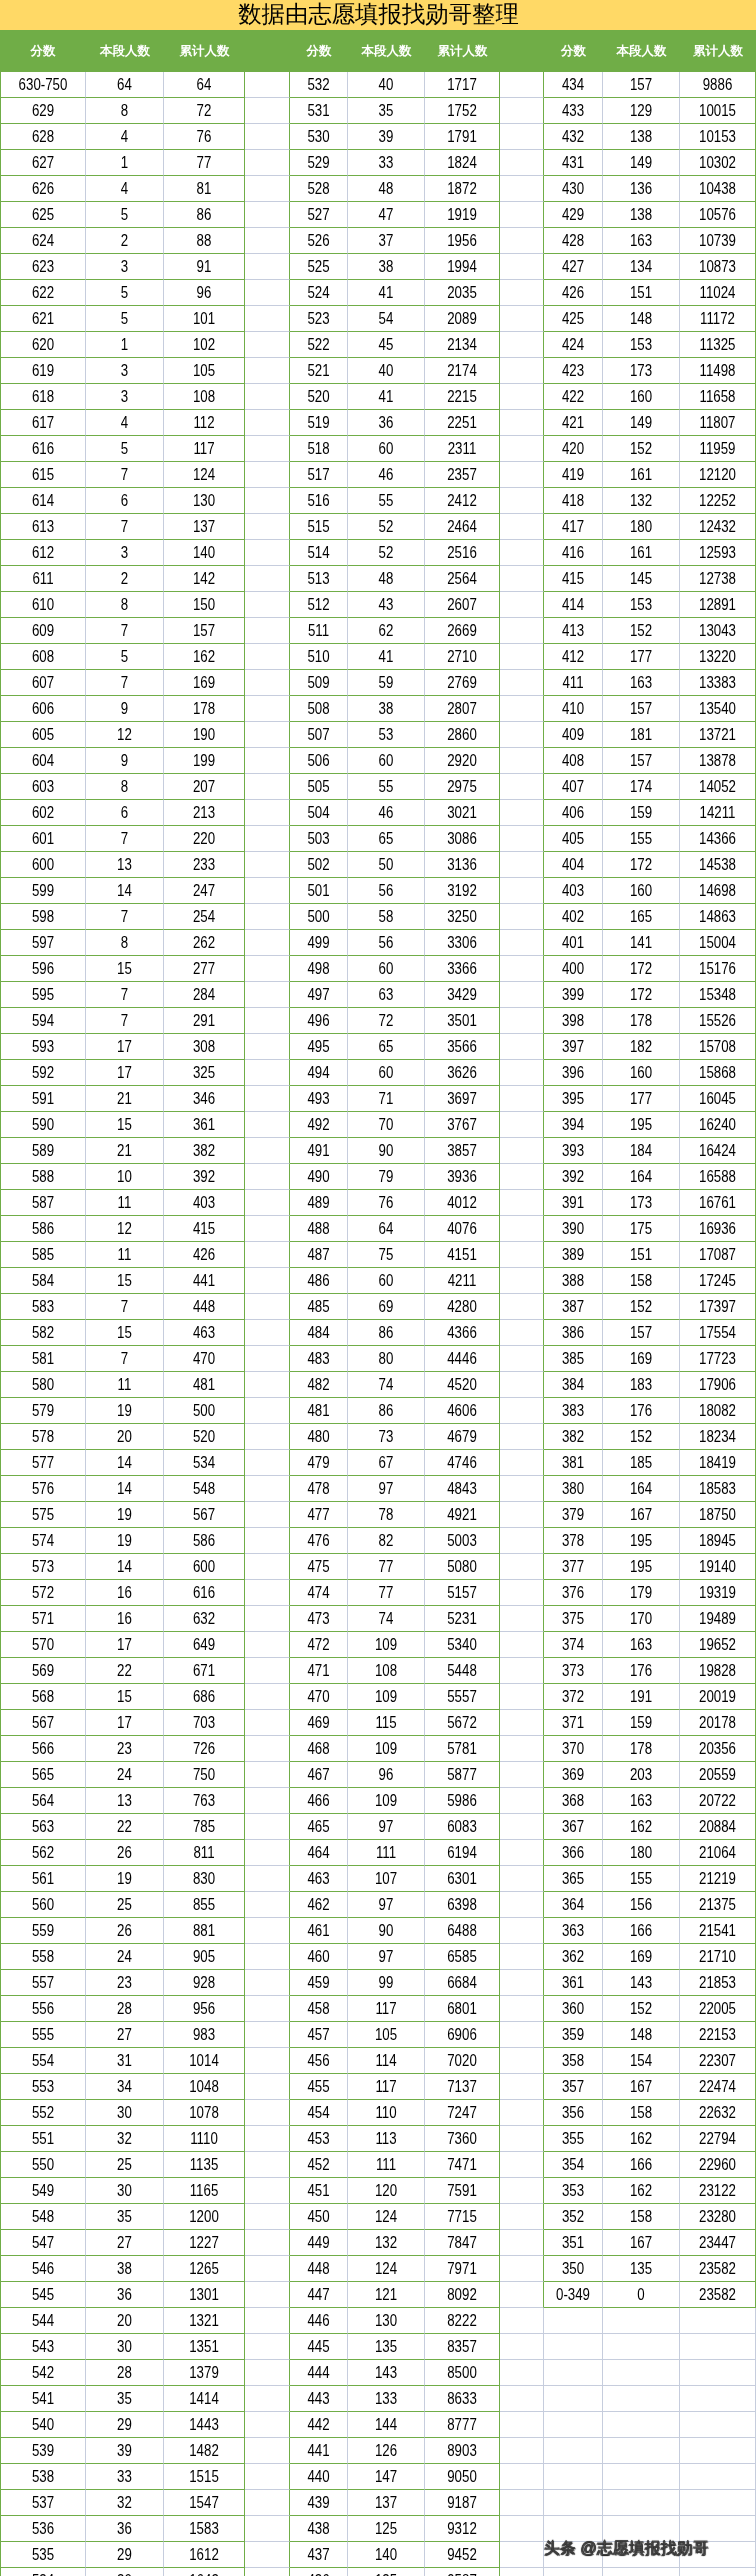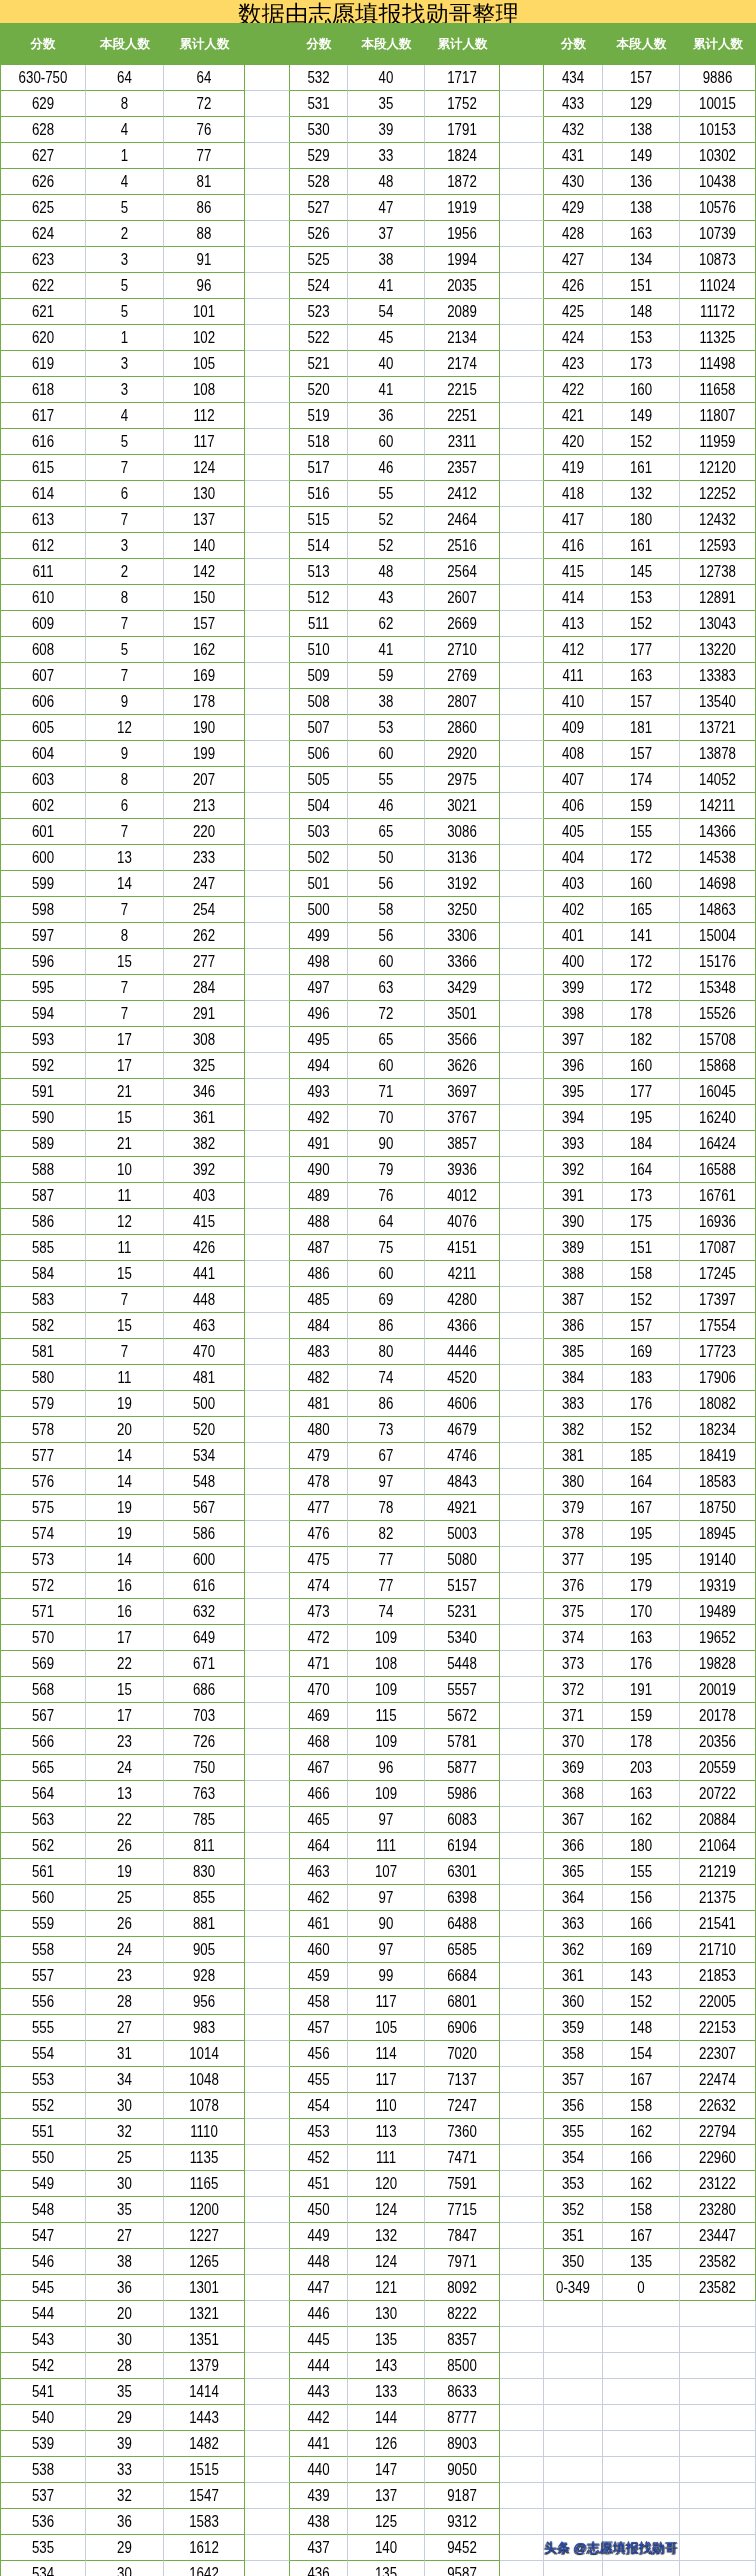--- a/index.html
+++ b/index.html
@@ -19,7 +19,7 @@
       font-family: "Liberation Sans", "DejaVu Sans", sans-serif;
     }
     .title {
-      height: 23px;
+      height: 30px;
       background: var(--title-bg);
       text-align: center;
       font-family: "Liberation Serif", "DejaVu Serif", serif;

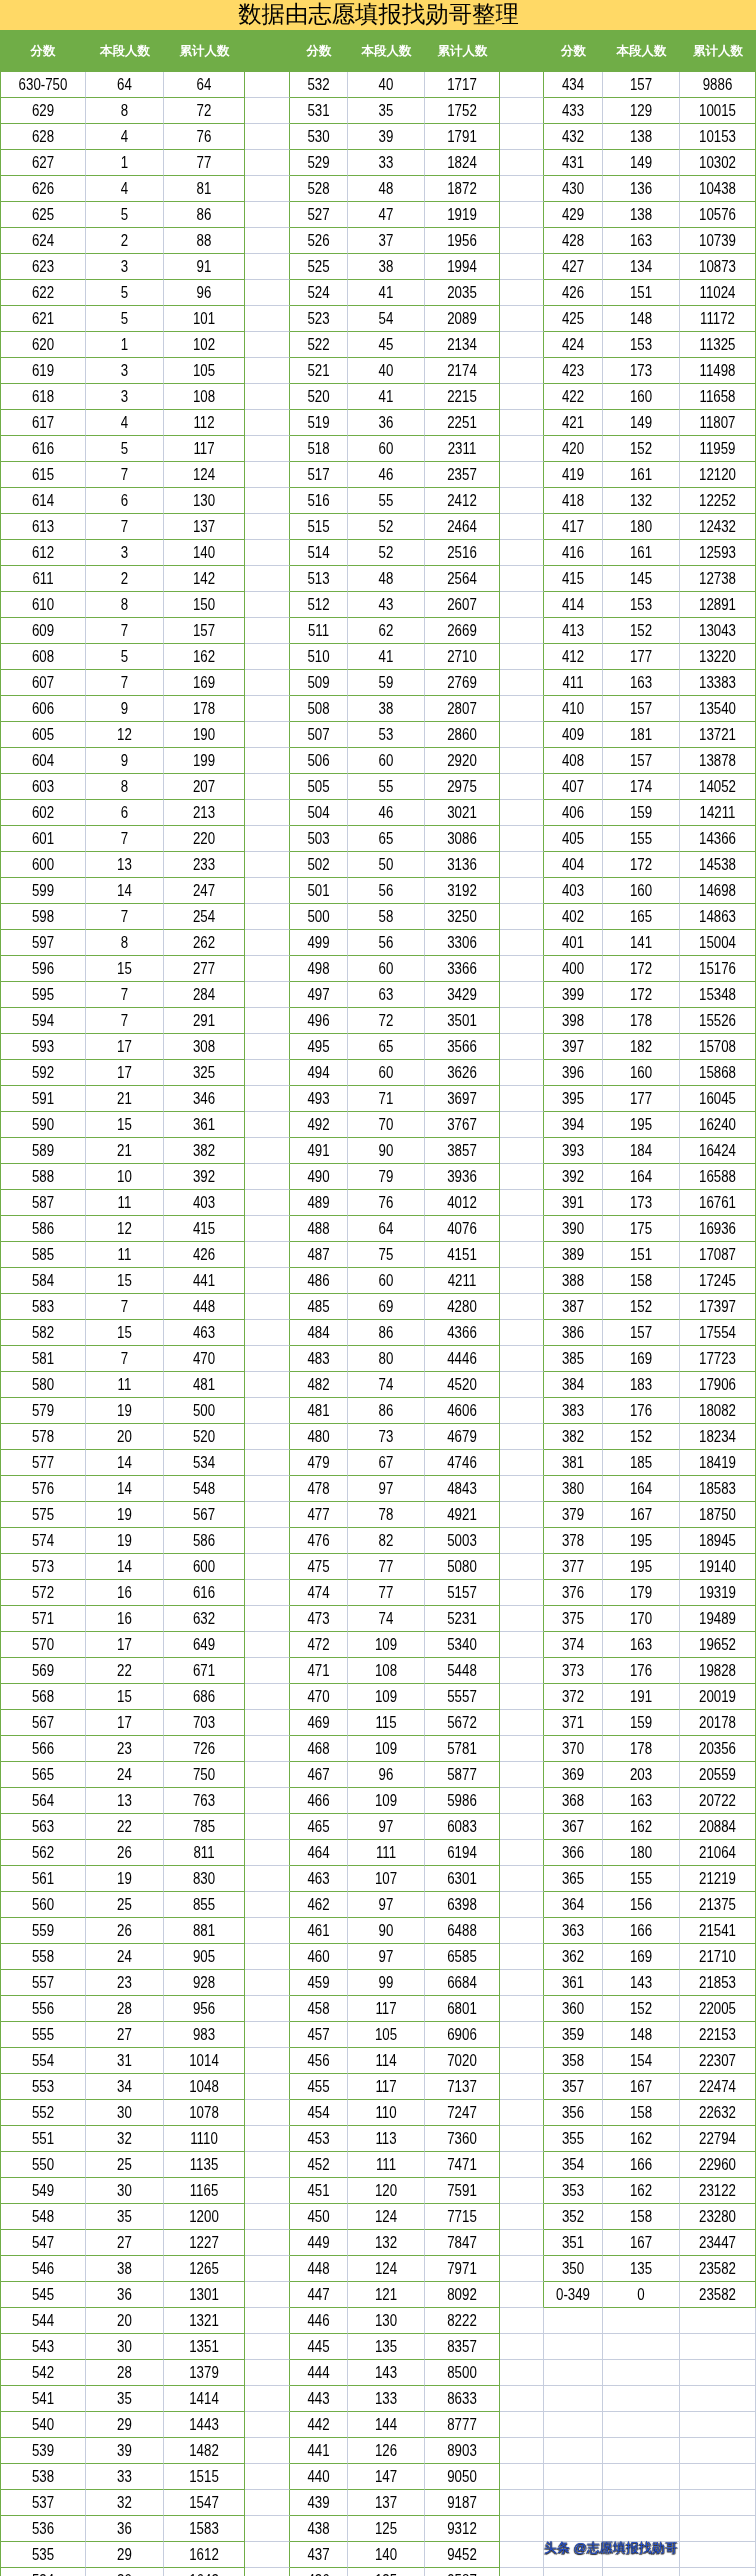--- a/index.html
+++ b/index.html
@@ -71,9 +71,9 @@
       position: absolute;
       left: 544px;
       top: 2536px;
-      font-size: 13px;
+      font-size: 16px;
       line-height: 23.4px;
-      color: #1d4ed8;
+      color: #404040;
       white-space: nowrap;
       text-shadow: -0.8px 0.8px 0.8px #2a2a2a, 0.8px 0.8px 0.8px #2a2a2a, 0 0 0.8px #2a2a2a;
     }

